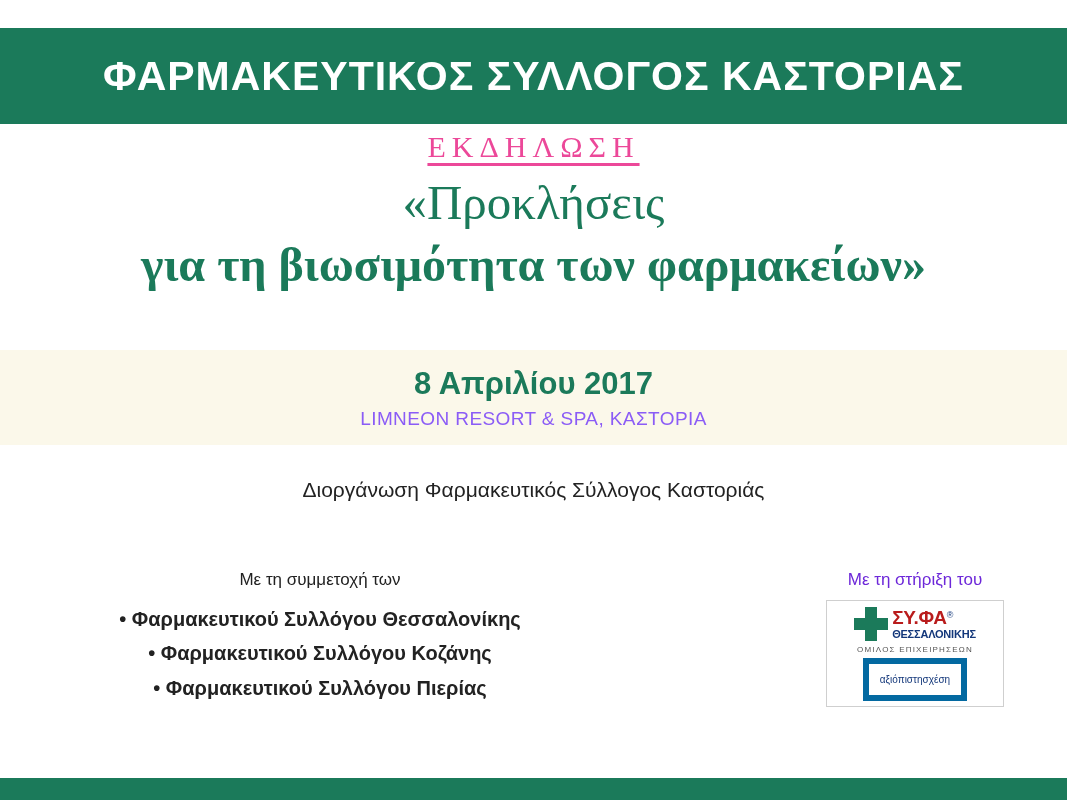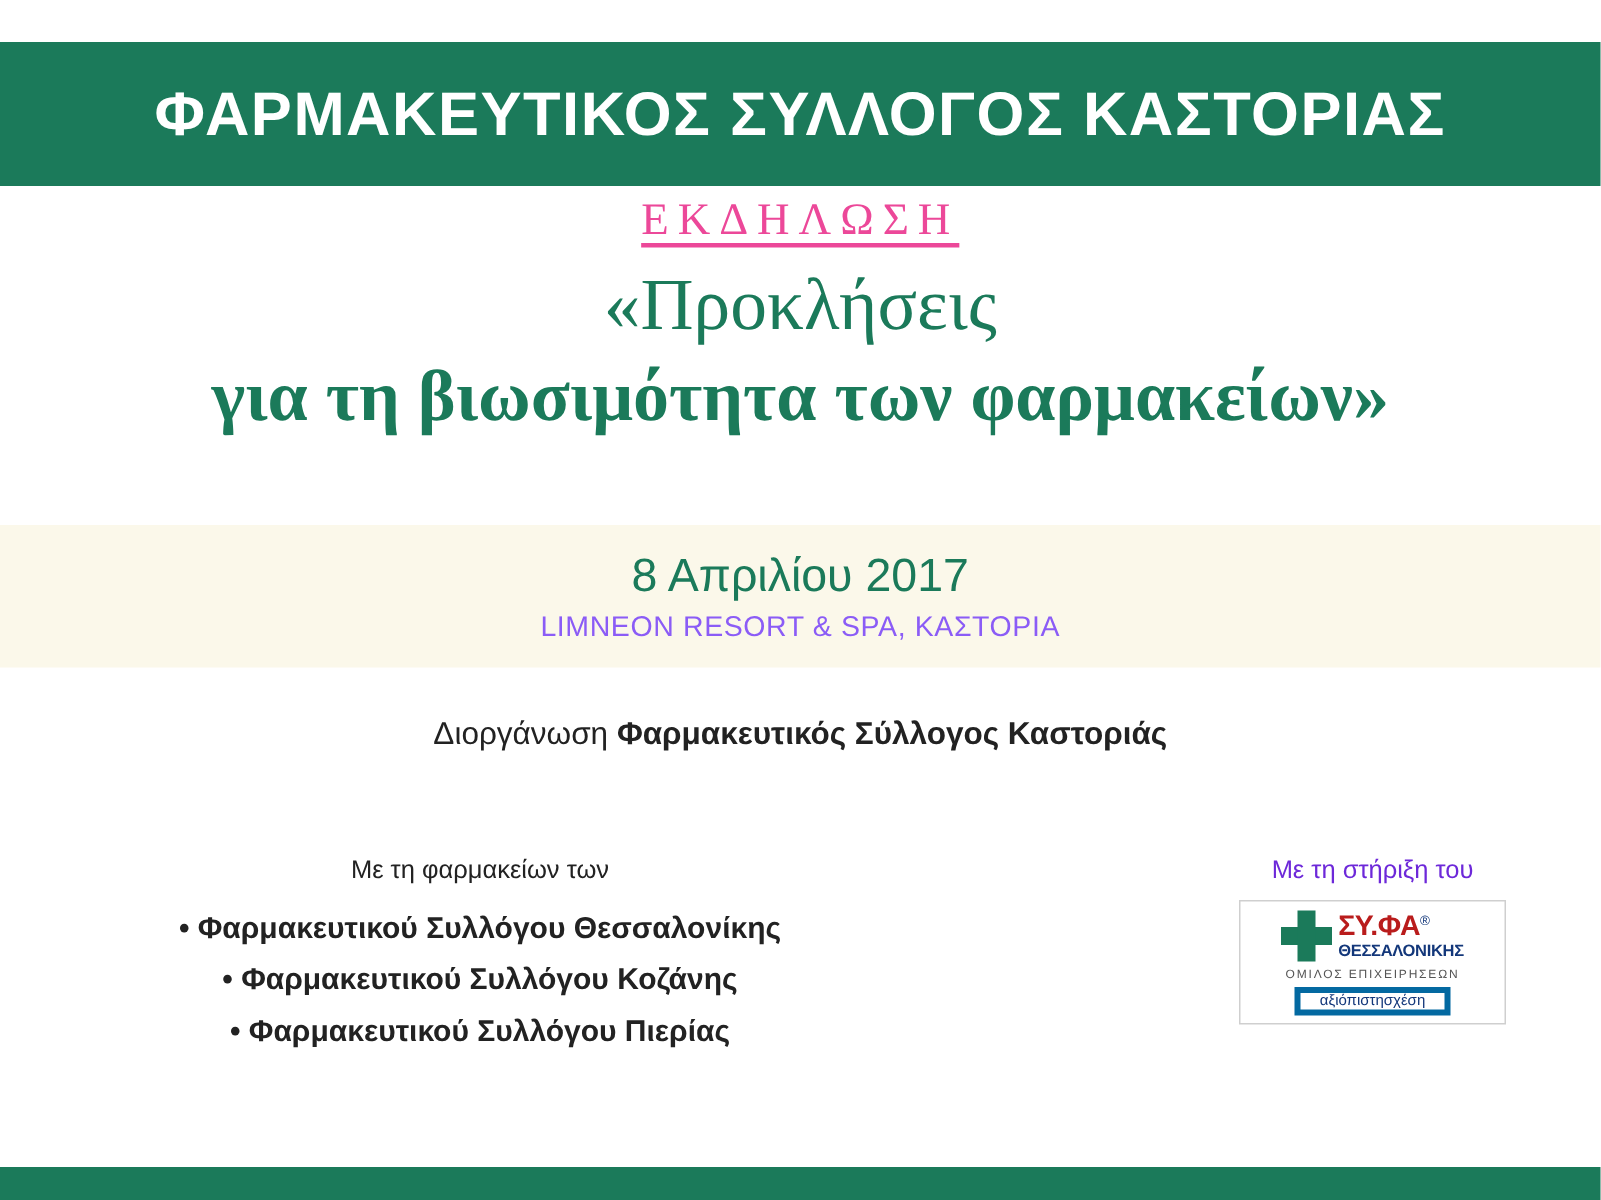--- a/index.html
+++ b/index.html
@@ -93,6 +93,7 @@
     font-size: 31px;
     color: #1b7a5a;
     margin-bottom: 6px;
+    font-weight: bold;
   }
   .venue-text {
     font-family: "Liberation Sans", sans-serif;

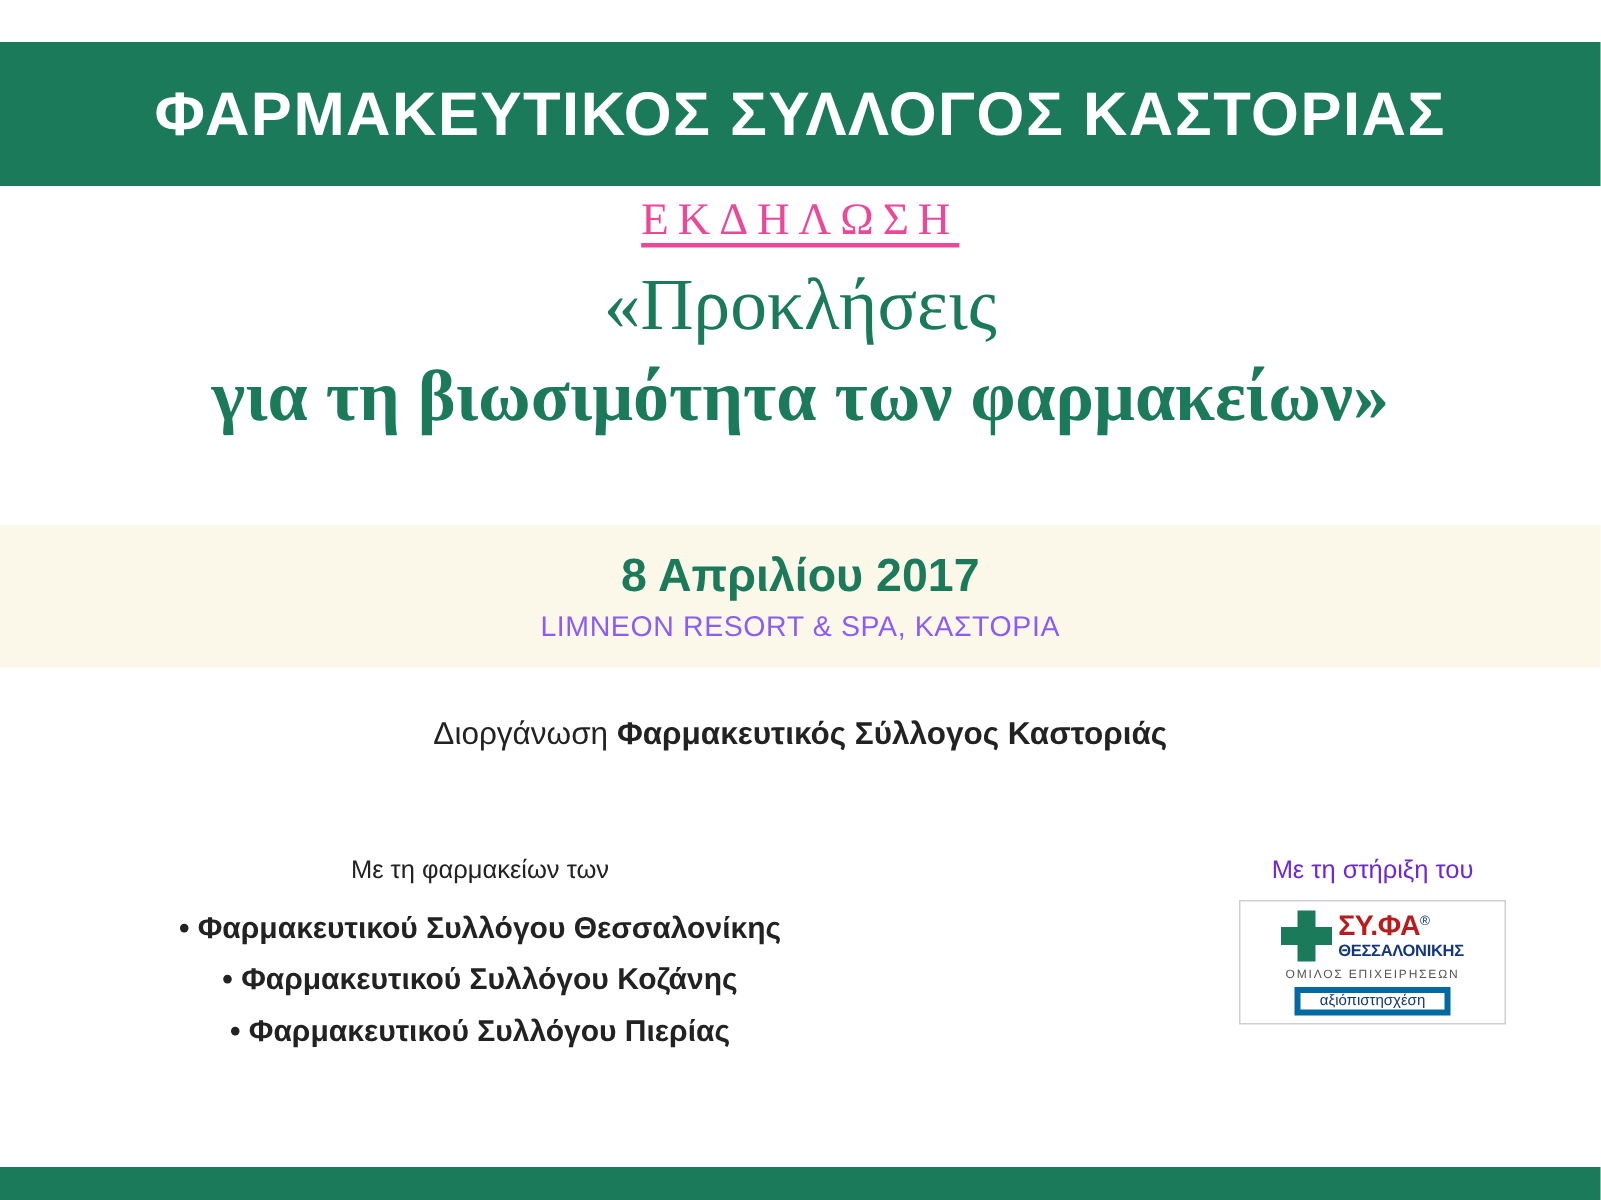--- a/index.html
+++ b/index.html
@@ -114,7 +114,7 @@
     color: #222222;
   }
   .organizer .org-strong {
-    font-weight: bold;
+    font-weight: normal;
   }
 
   

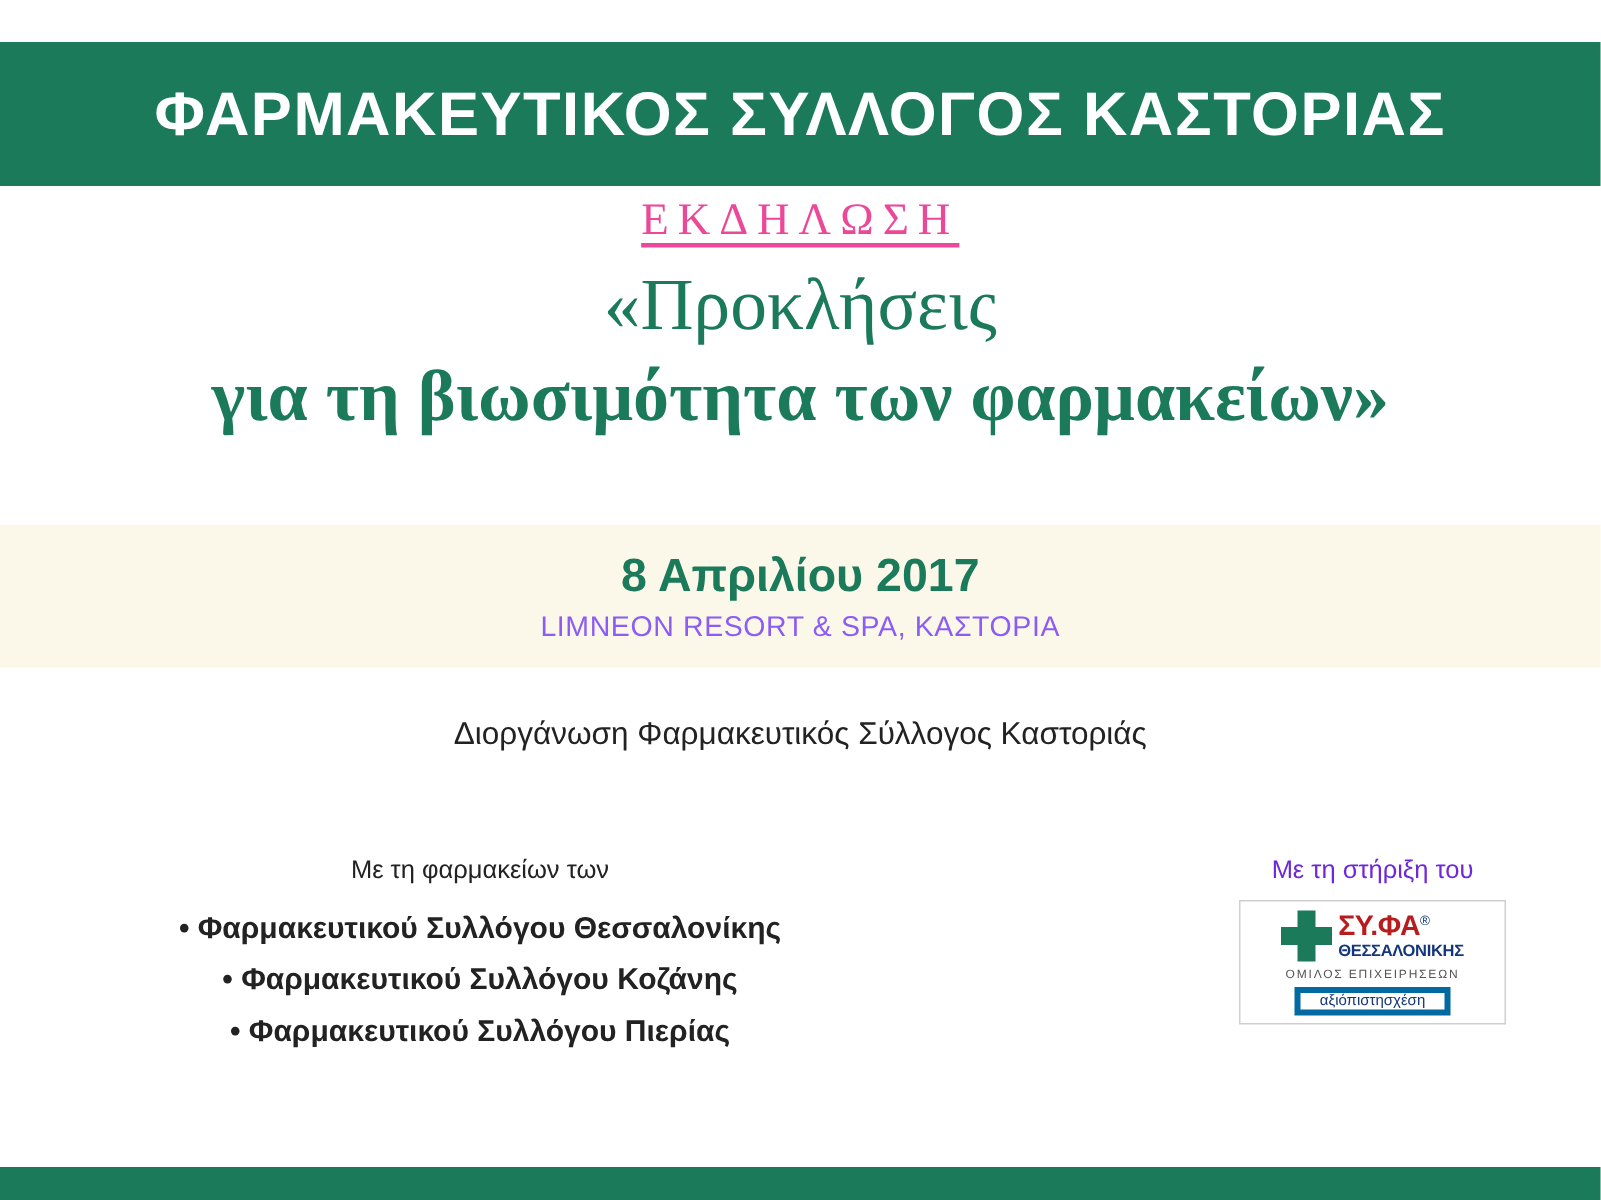--- a/index.html
+++ b/index.html
@@ -261,7 +261,7 @@
   </div>
 
   <div class="participants">
-    <div class="participants-label">Με τη φαρμακείων των</div>
+    <div class="participants-label">Με τη συμμετοχή των</div>
     <ul class="participants-list">
       <li>• Φαρμακευτικού Συλλόγου Θεσσαλονίκης</li>
       <li>• Φαρμακευτικού Συλλόγου Κοζάνης</li>

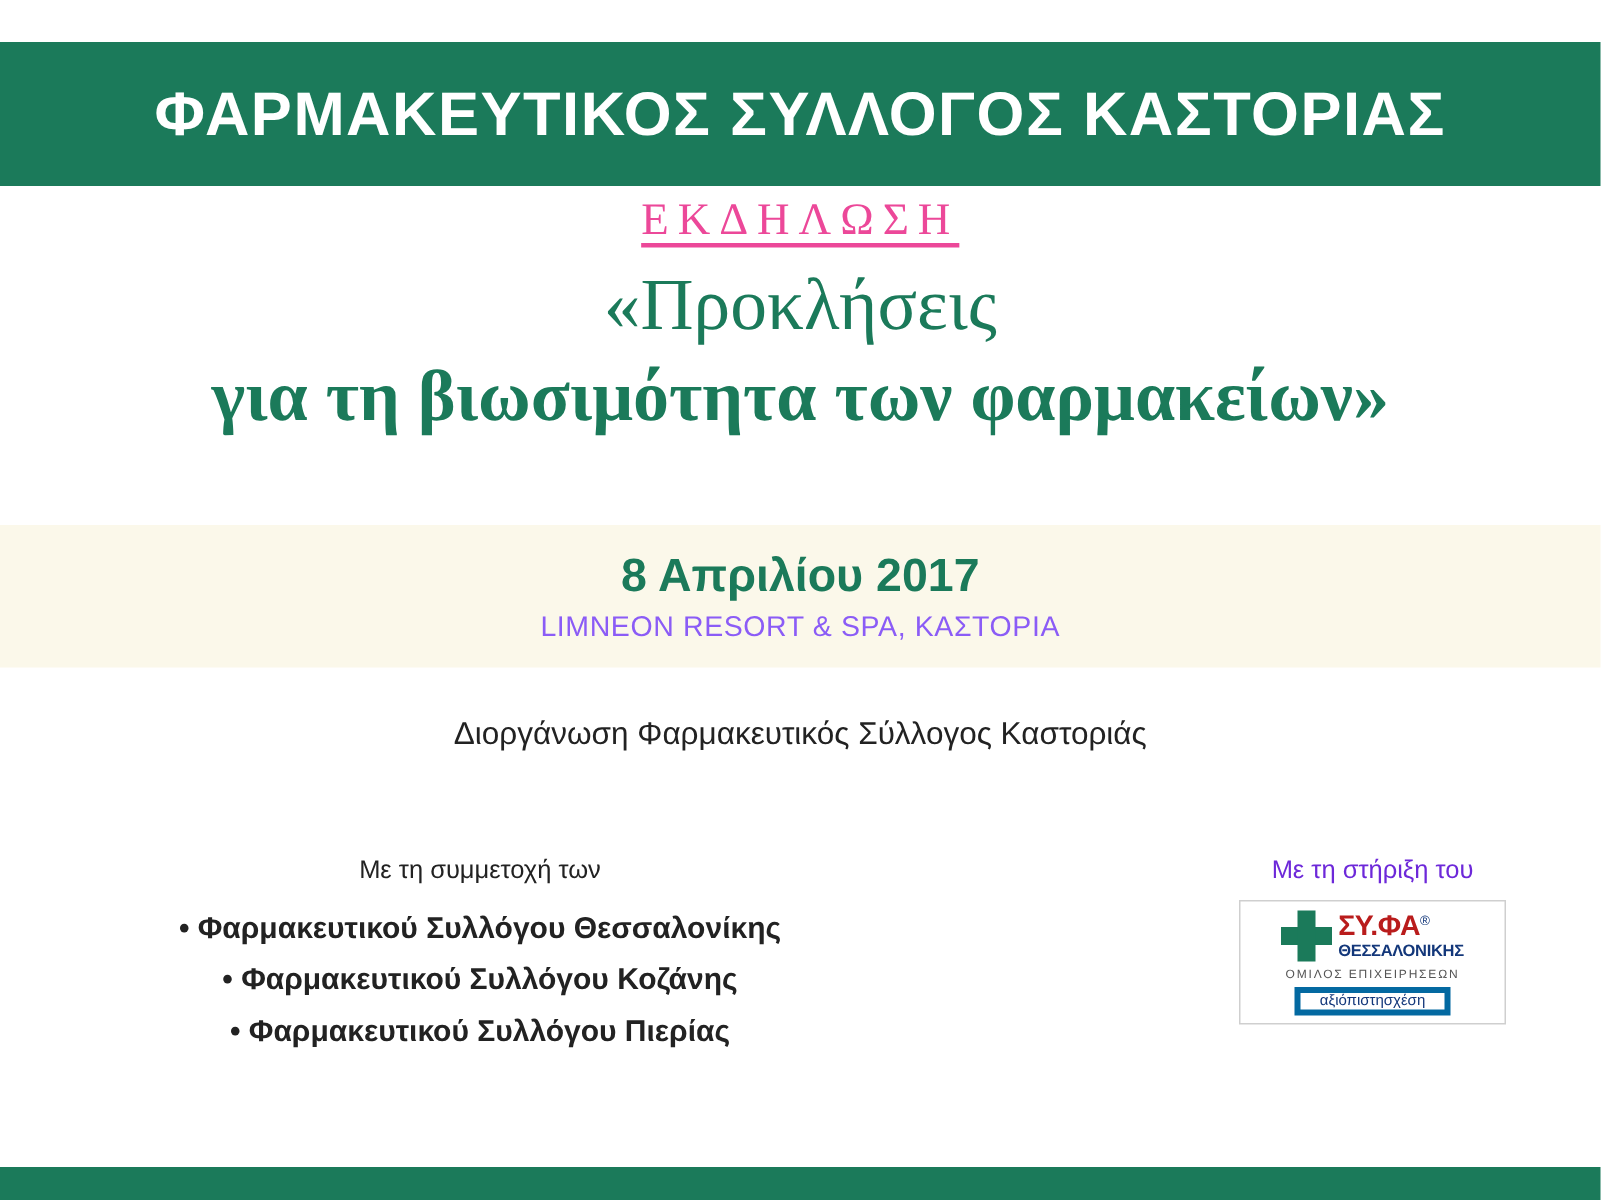--- a/index.html
+++ b/index.html
@@ -217,10 +217,10 @@
   }
   .logo-badge {
     margin: 4px auto 0 auto;
-    border: 4px solid #0369a1;
+    border: 6px solid #0369a1;
     color: #13377a;
     font-size: 10px;
-    padding: 0 4px;
+    padding: 10px 4px;
     width: 104px;
     box-sizing: border-box;
     text-align: center;

